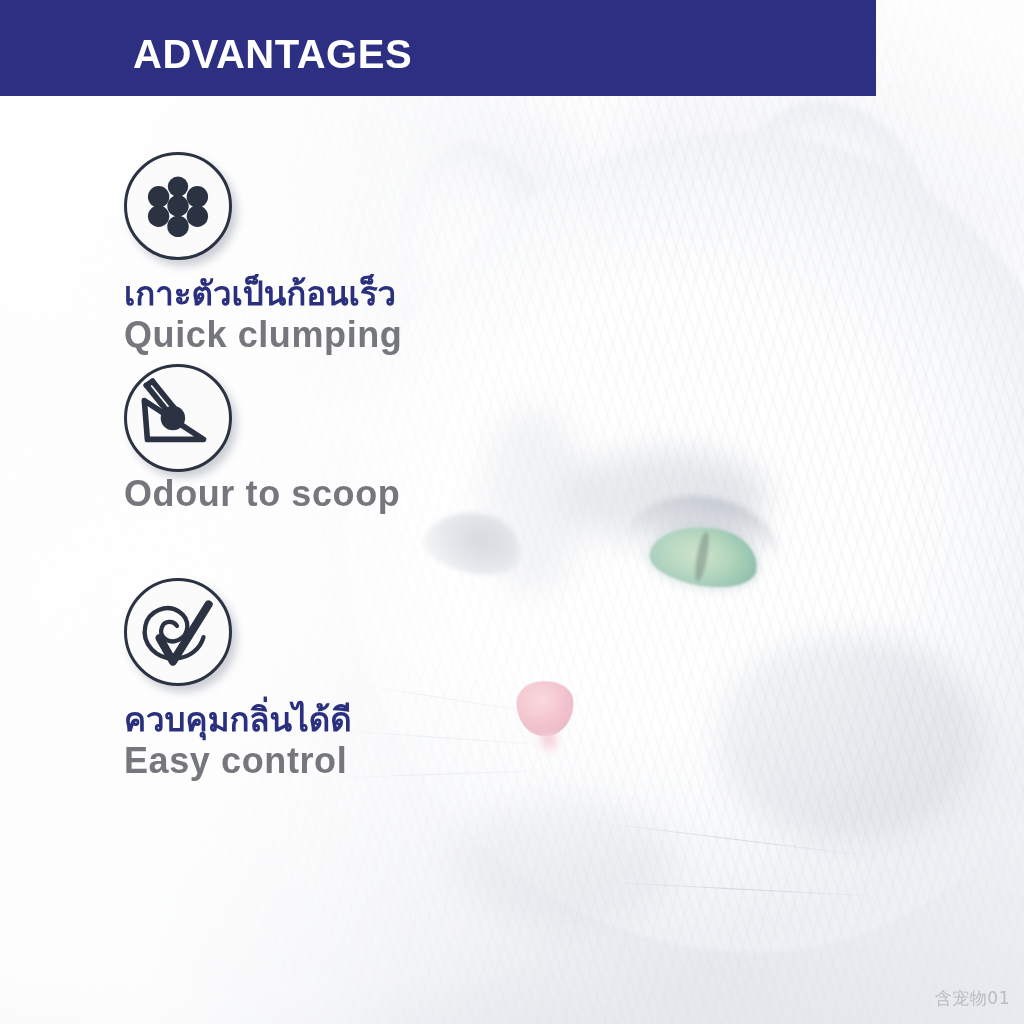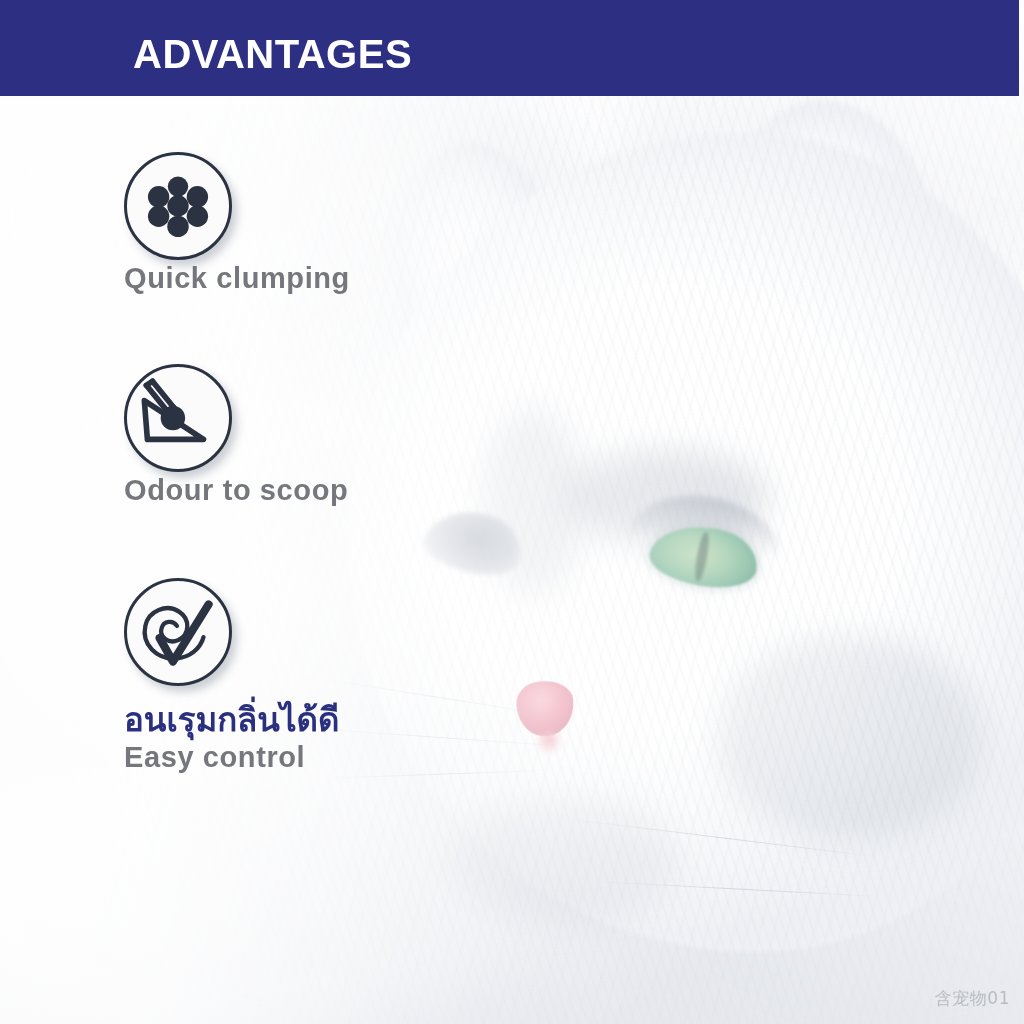--- a/index.html
+++ b/index.html
@@ -173,7 +173,7 @@
   #header-bar {
     position: absolute;
     left: 0; top: 0;
-    width: 1019px;
+    width: 876px;
     height: 96px;
     background: #2d2f82;
   }

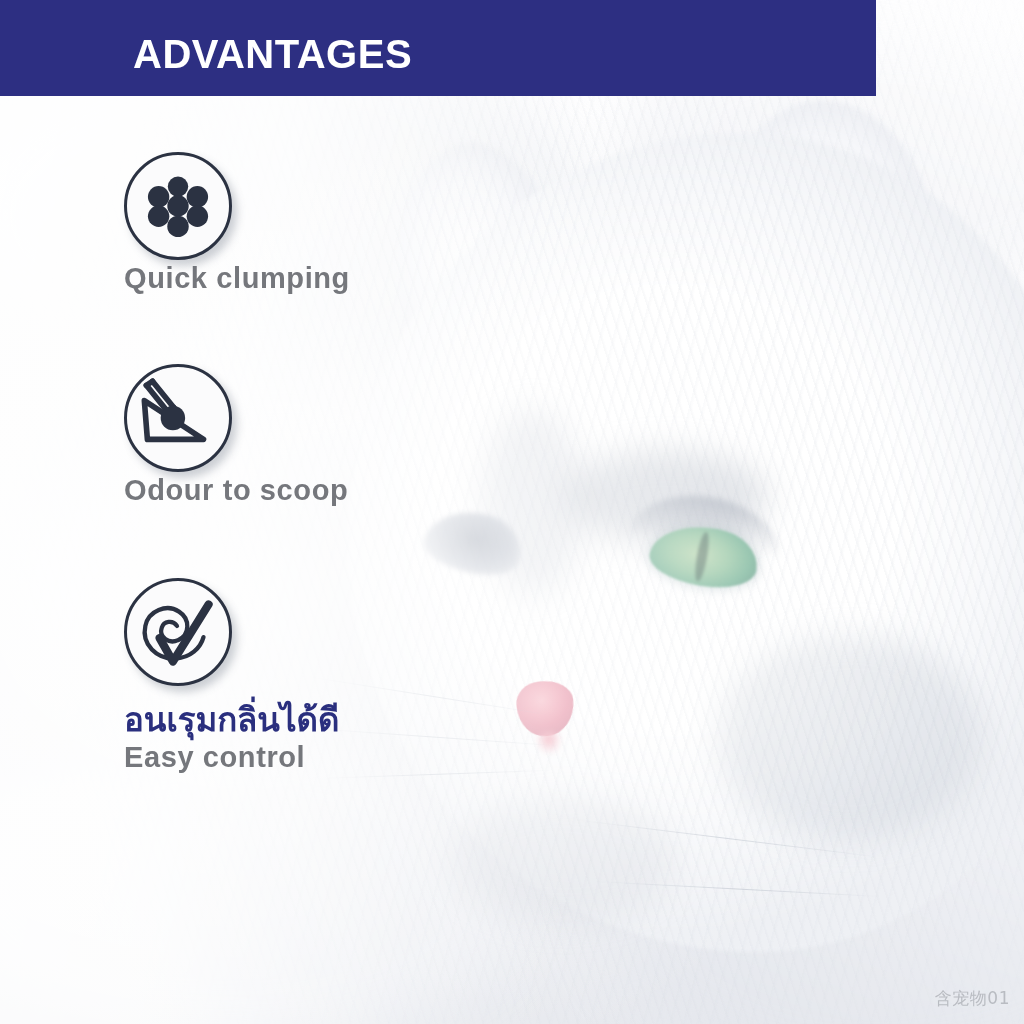--- a/index.html
+++ b/index.html
@@ -290,6 +290,7 @@
         </g>
       </svg>
     </div>
+    <div class="label-th">เกาะตัวเป็นก้อนเร็ว</div>
     <div class="label-en">Quick clumping</div>
   </div>
 

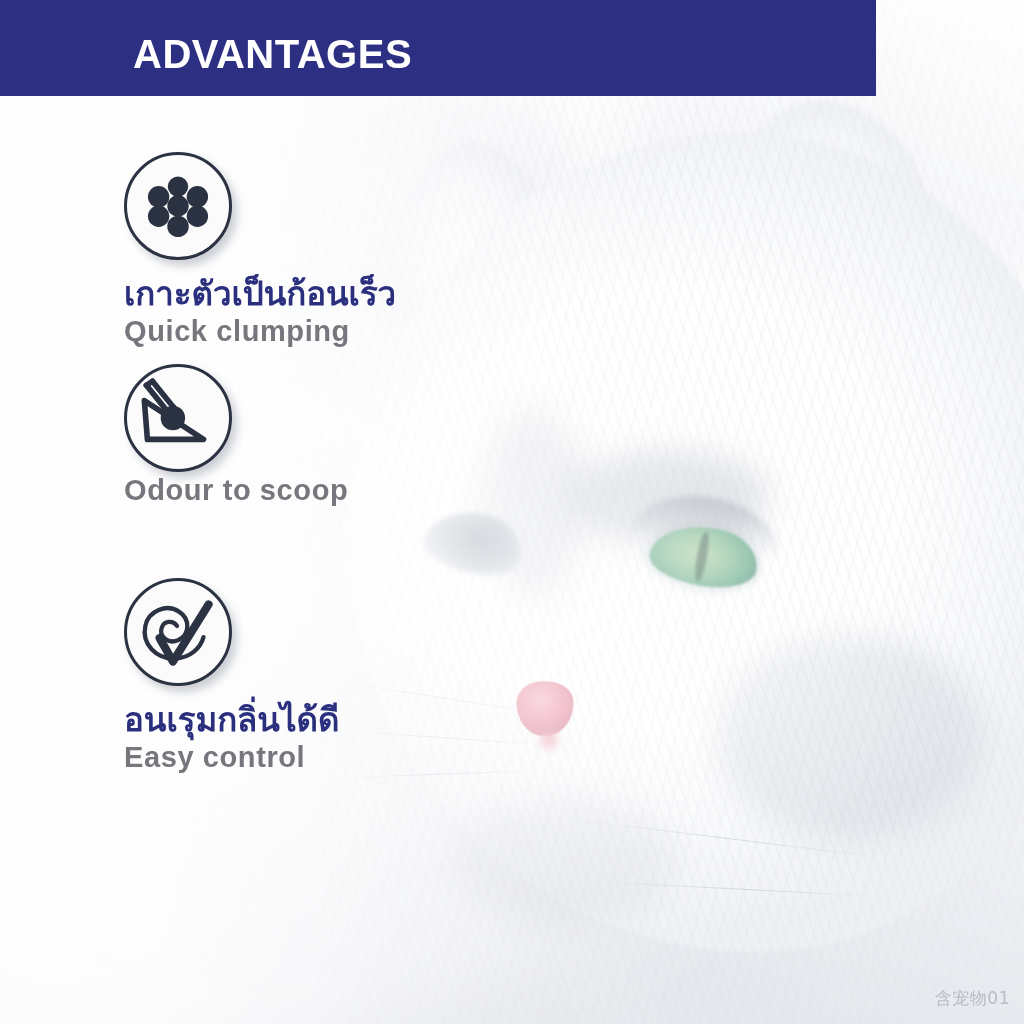--- a/index.html
+++ b/index.html
@@ -217,7 +217,7 @@
   .label-en {
     margin-top: 2px;
     color: #75777c;
-    font-size: 29px;
+    font-size: 36px;
     font-weight: 600;
     letter-spacing: .6px;
     line-height: 1.12;

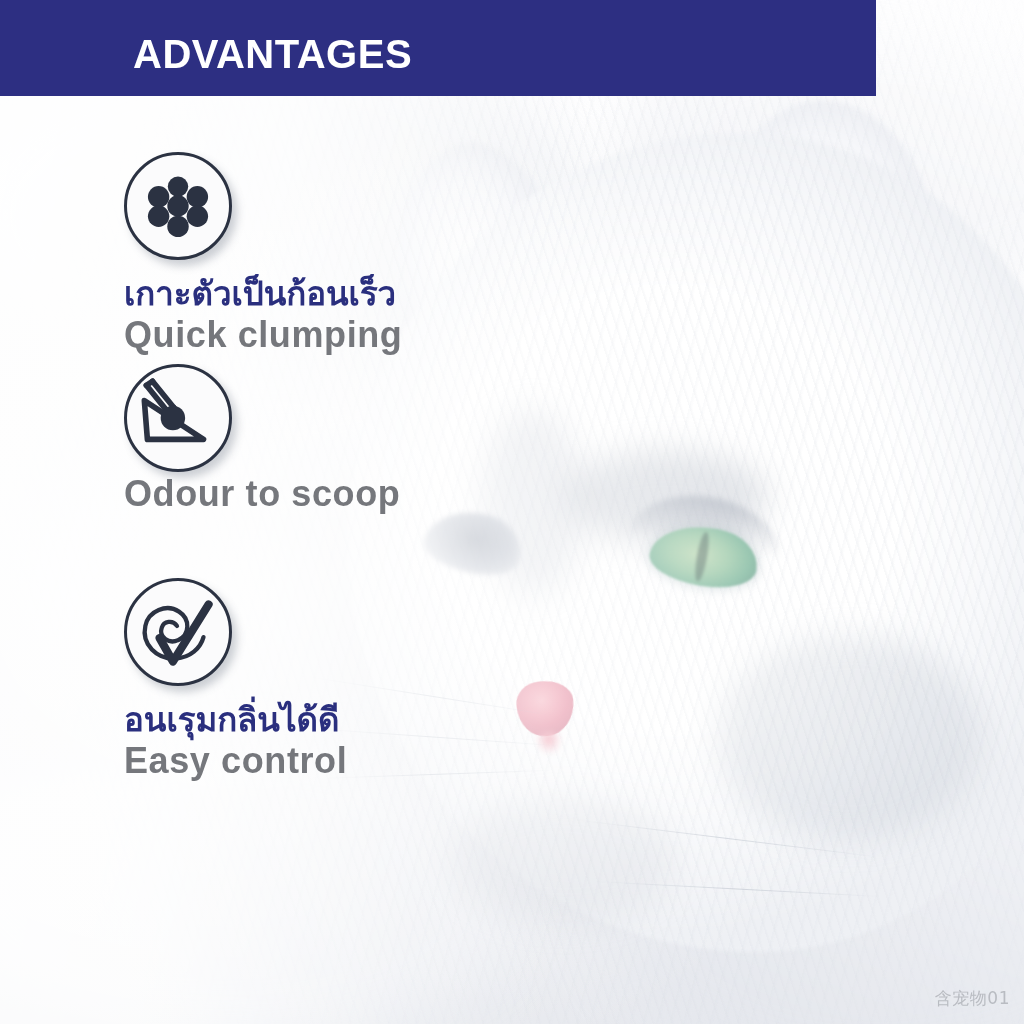--- a/index.html
+++ b/index.html
@@ -319,7 +319,7 @@
         </g>
       </svg>
     </div>
-    <div class="label-th">อนเรุมกลิ่นได้ดี</div>
+    <div class="label-th">ควบคุมกลิ่นได้ดี</div>
     <div class="label-en">Easy control</div>
   </div>
 

